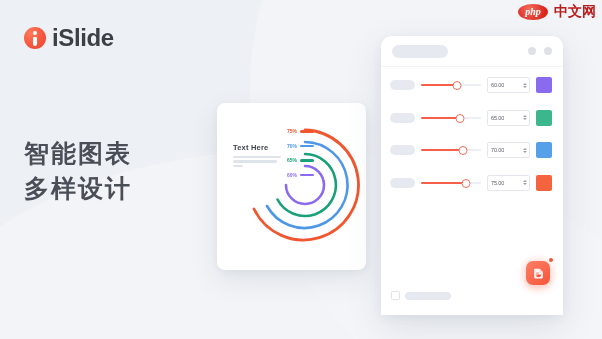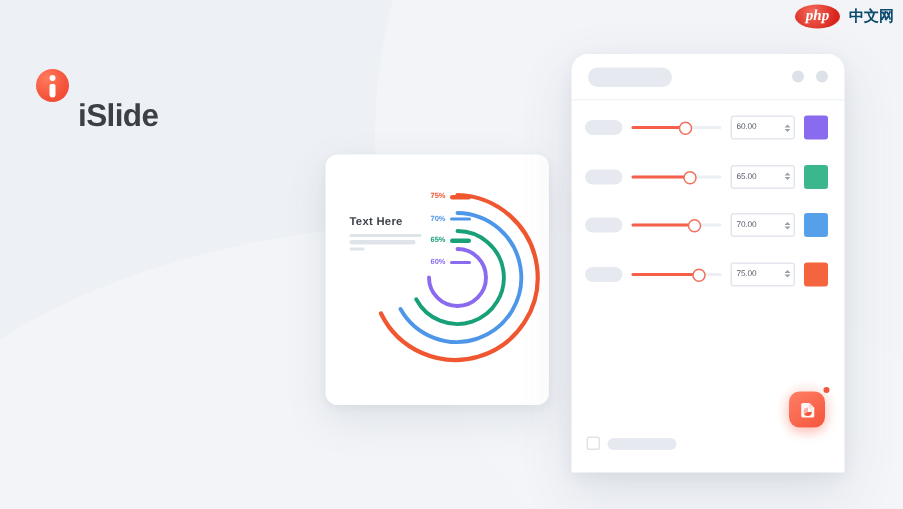--- a/index.html
+++ b/index.html
@@ -142,7 +142,7 @@
     font-family:"Liberation Serif","DejaVu Serif",serif;
     font-style:italic;font-weight:bold;font-size:10px;color:#fff;line-height:1;
   }
-  .wm-cn{font-size:10px;font-weight:bold;color:#0c4a6e;letter-spacing:0;}
+  .wm-cn{font-size:14px;font-weight:bold;color:#b91c1c;letter-spacing:0;}
 </style>
 </head>
 <body>

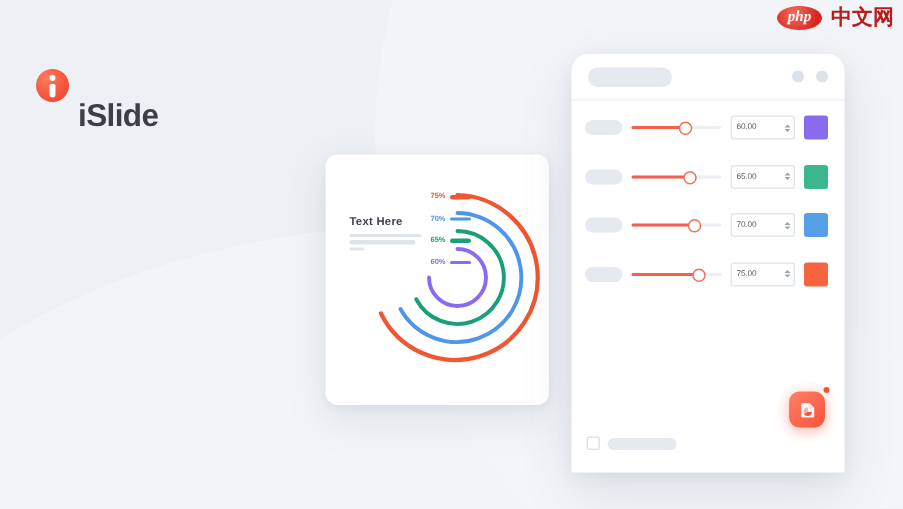--- a/index.html
+++ b/index.html
@@ -35,7 +35,7 @@
     position:absolute;left:50%;top:9.5px;transform:translateX(-50%);
     width:4px;height:9px;border-radius:2px 2px 3px 3px;background:#fff;
   }
-  .logo-text{font-size:21px;font-weight:bold;color:#3c4046;letter-spacing:-.4px;margin-top:42px;}
+  .logo-text{font-size:24px;font-weight:bold;color:#3c4046;letter-spacing:-.4px;}
 
   
   .headline{

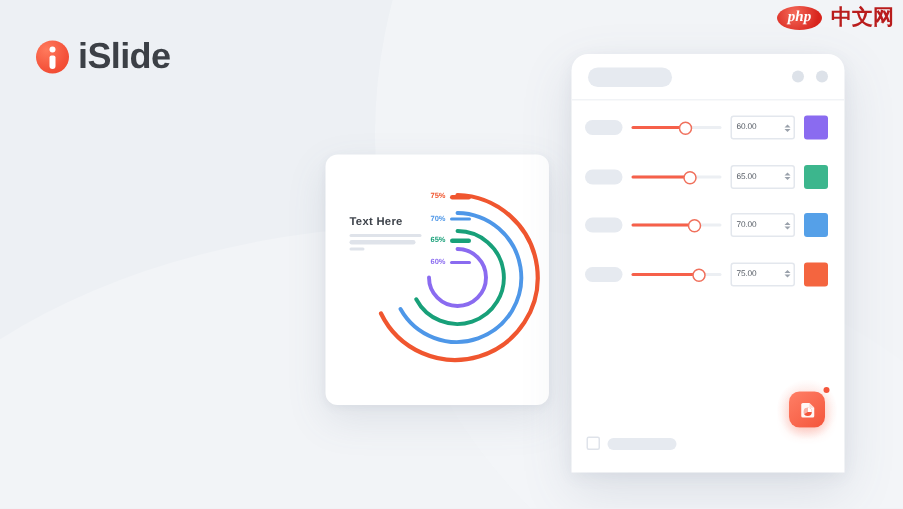--- a/index.html
+++ b/index.html
@@ -160,6 +160,10 @@
     <div class="logo-text">iSlide</div>
   </div>
 
+  <div class="headline">
+    <div>智能图表</div>
+    <div>多样设计</div>
+  </div>
 
   <div class="chart-card">
 

